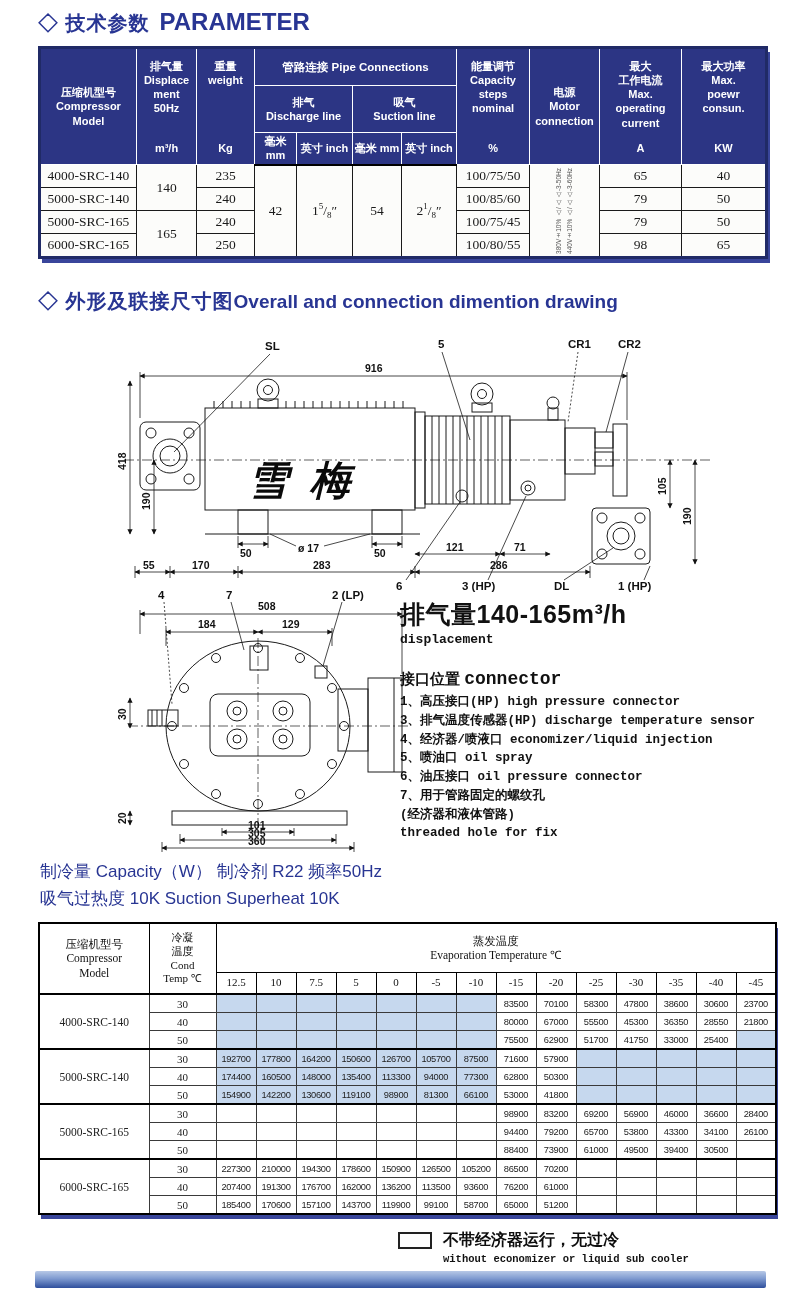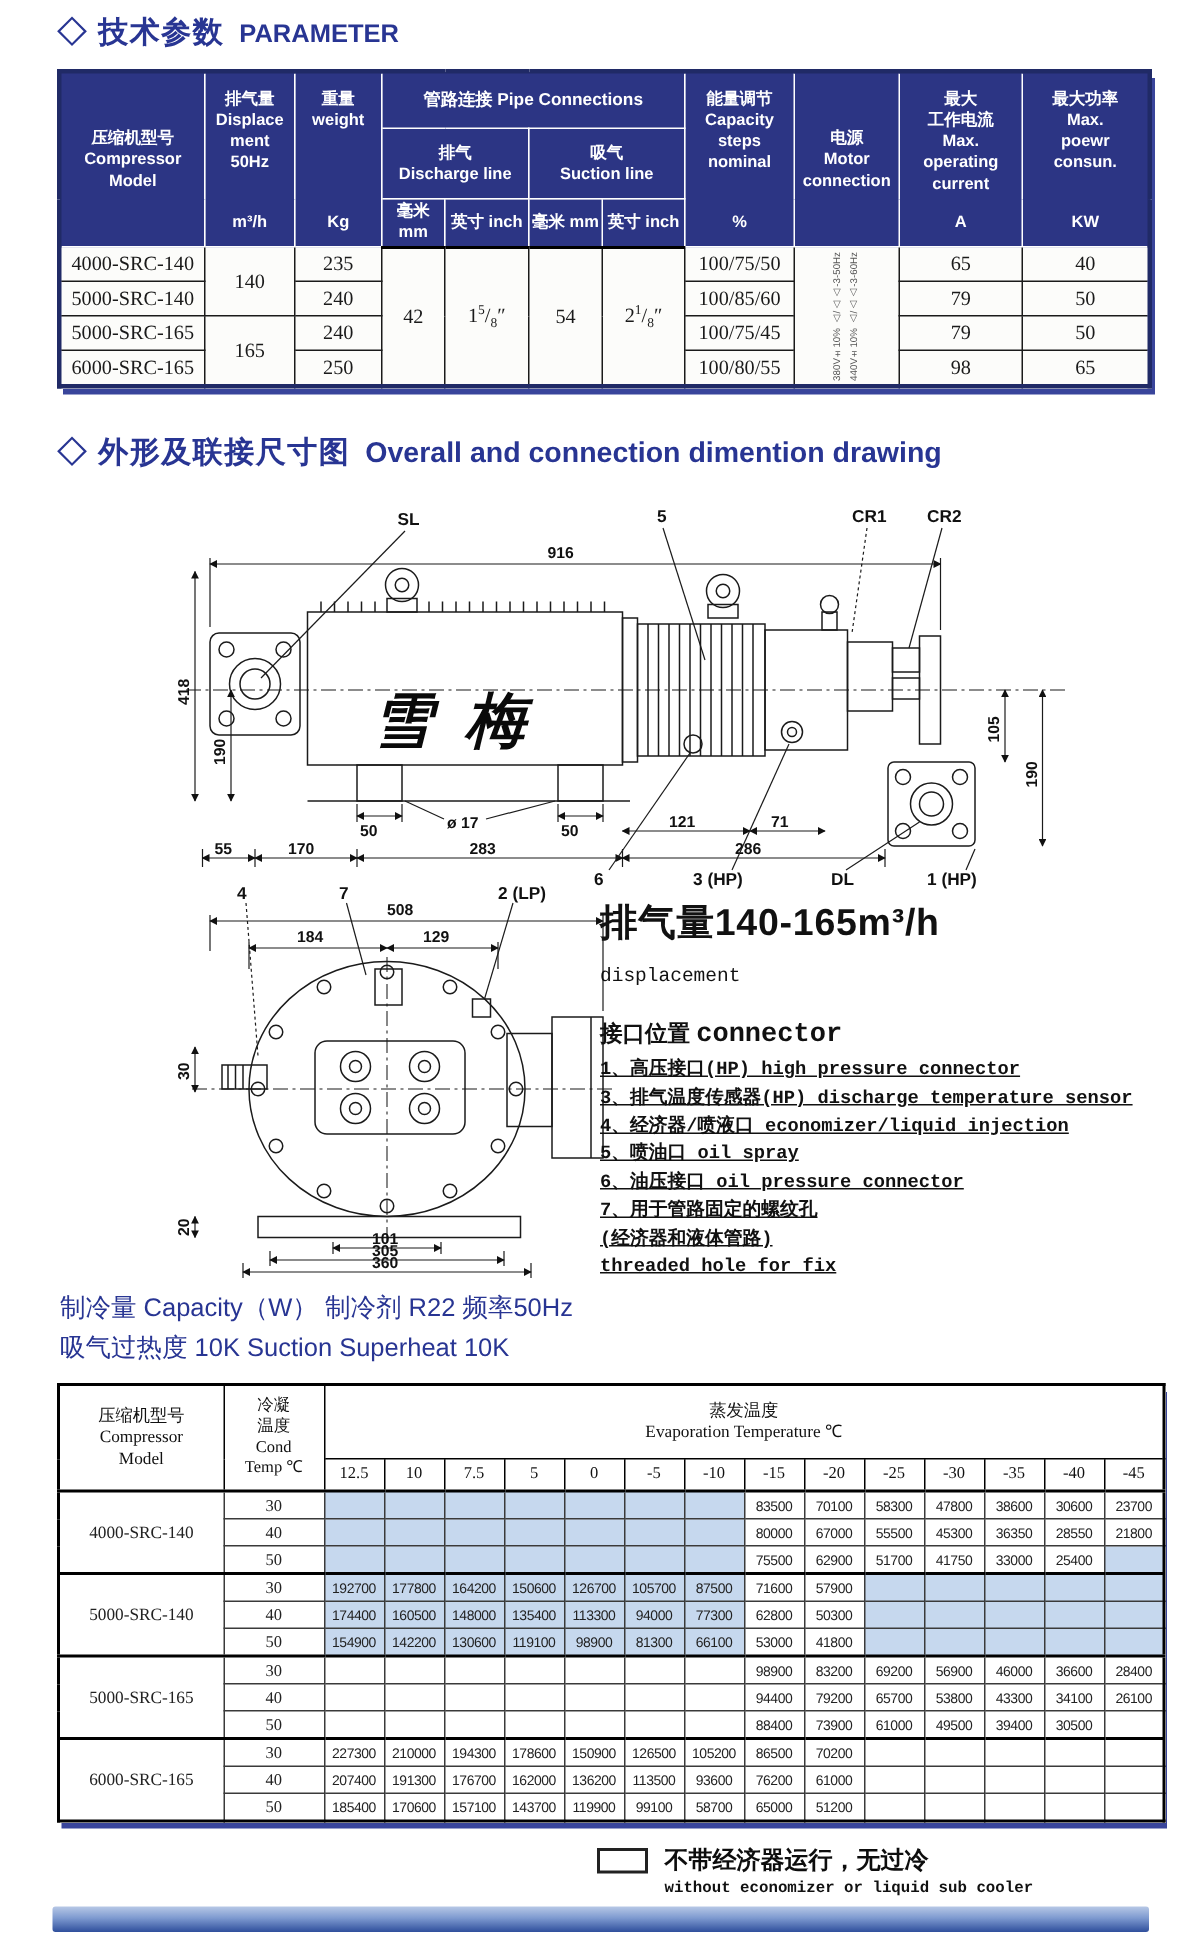--- a/index.html
+++ b/index.html
@@ -13,7 +13,7 @@
   
   .sec-title{position:absolute;color:var(--title-blue);font-weight:bold;}
   #title1{left:38px;top:8px;font-size:20px;letter-spacing:1px;}
-  #title1 .en{font-size:17px;margin-left:10px;letter-spacing:0;}
+  #title1 .en{font-size:24px;margin-left:10px;letter-spacing:0;}
   #title2{left:38px;top:288px;font-size:20px;letter-spacing:1px;}
   #title2 .en{font-size:19px;margin-left:10px;letter-spacing:0;}
   

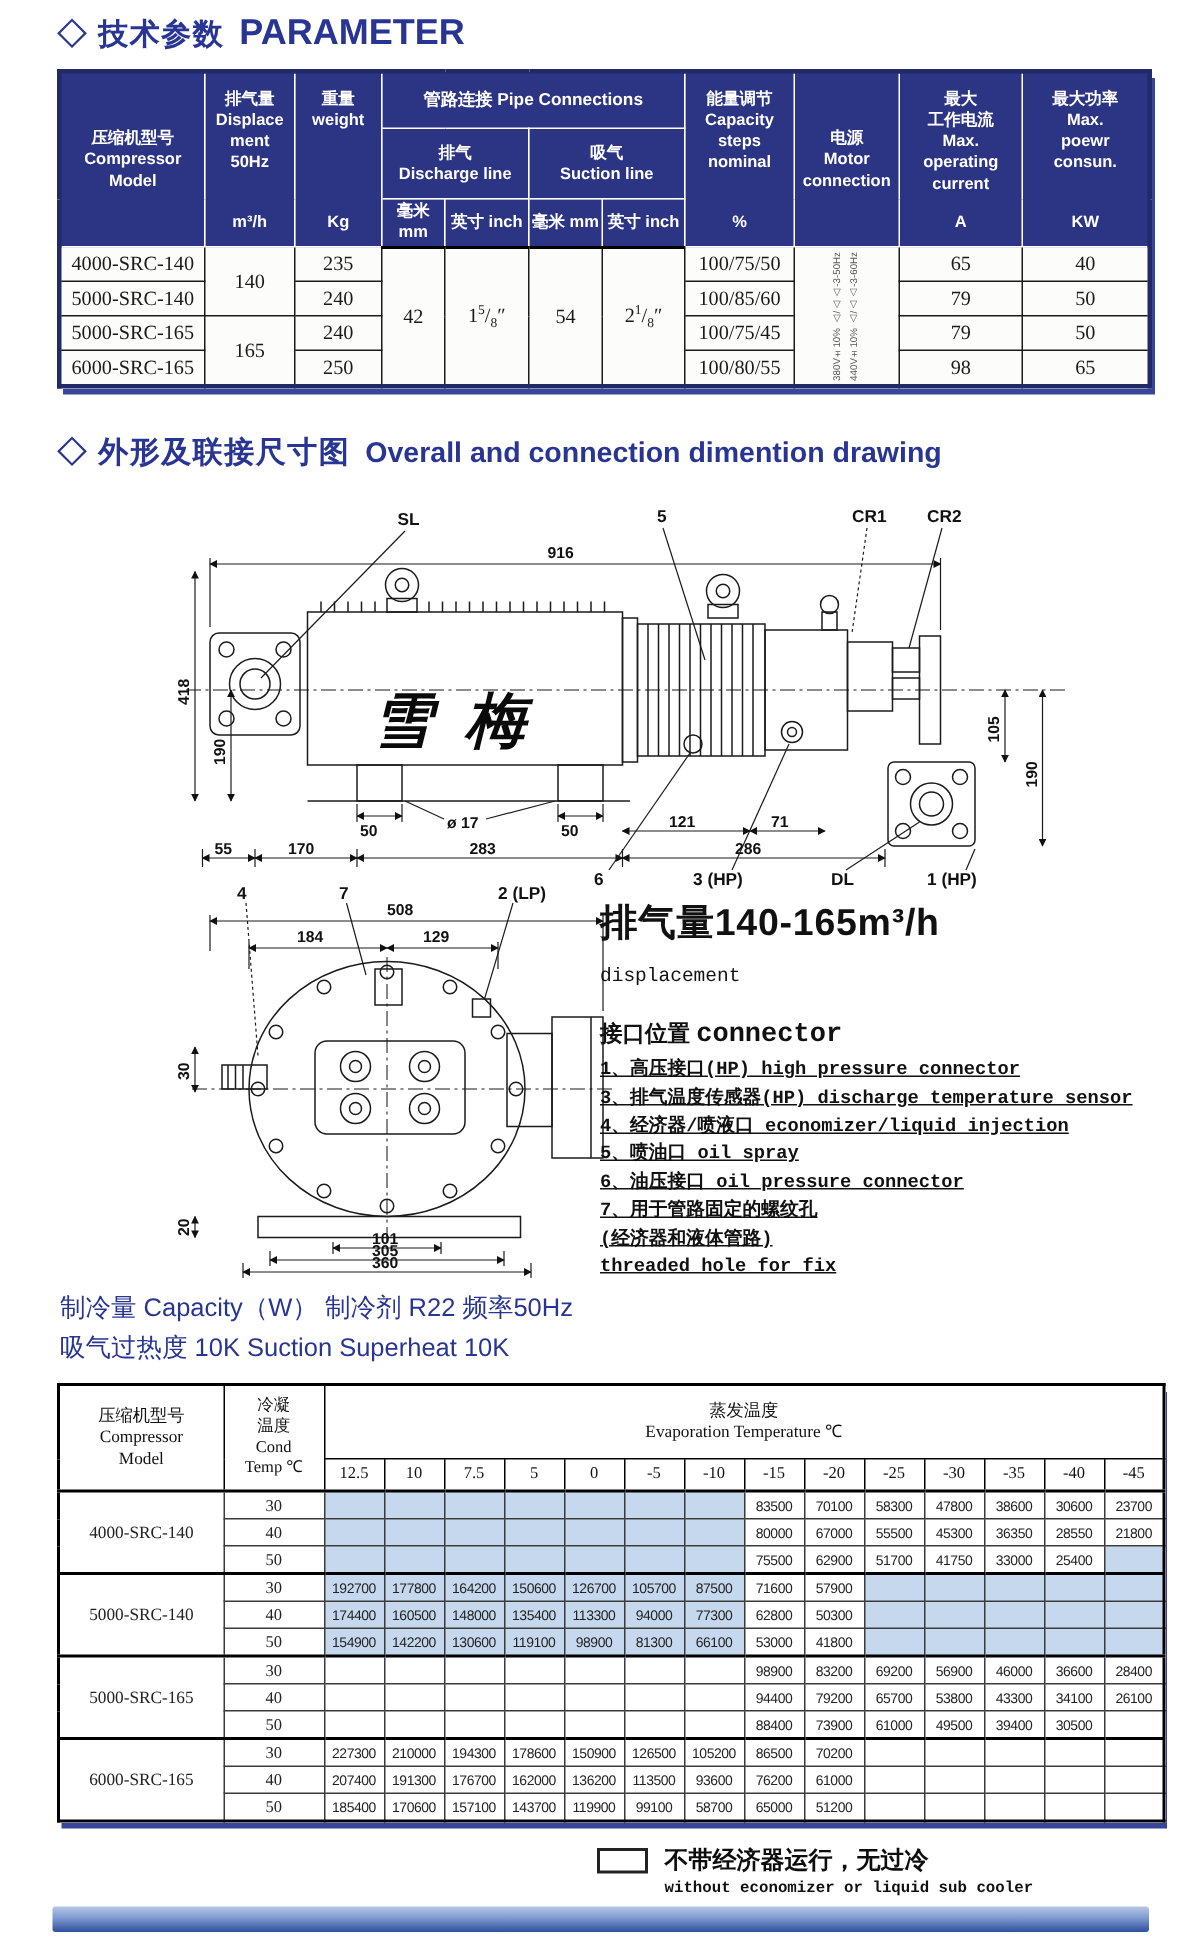--- a/index.html
+++ b/index.html
@@ -15,7 +15,7 @@
   #title1{left:38px;top:8px;font-size:20px;letter-spacing:1px;}
   #title1 .en{font-size:24px;margin-left:10px;letter-spacing:0;}
   #title2{left:38px;top:288px;font-size:20px;letter-spacing:1px;}
-  #title2 .en{font-size:19px;margin-left:10px;letter-spacing:0;}
+  #title2 .en{font-size:19px;letter-spacing:0;}
   
   #param-wrap{position:absolute;left:38px;top:46px;}
   table.param{border-collapse:collapse;table-layout:fixed;width:727px;

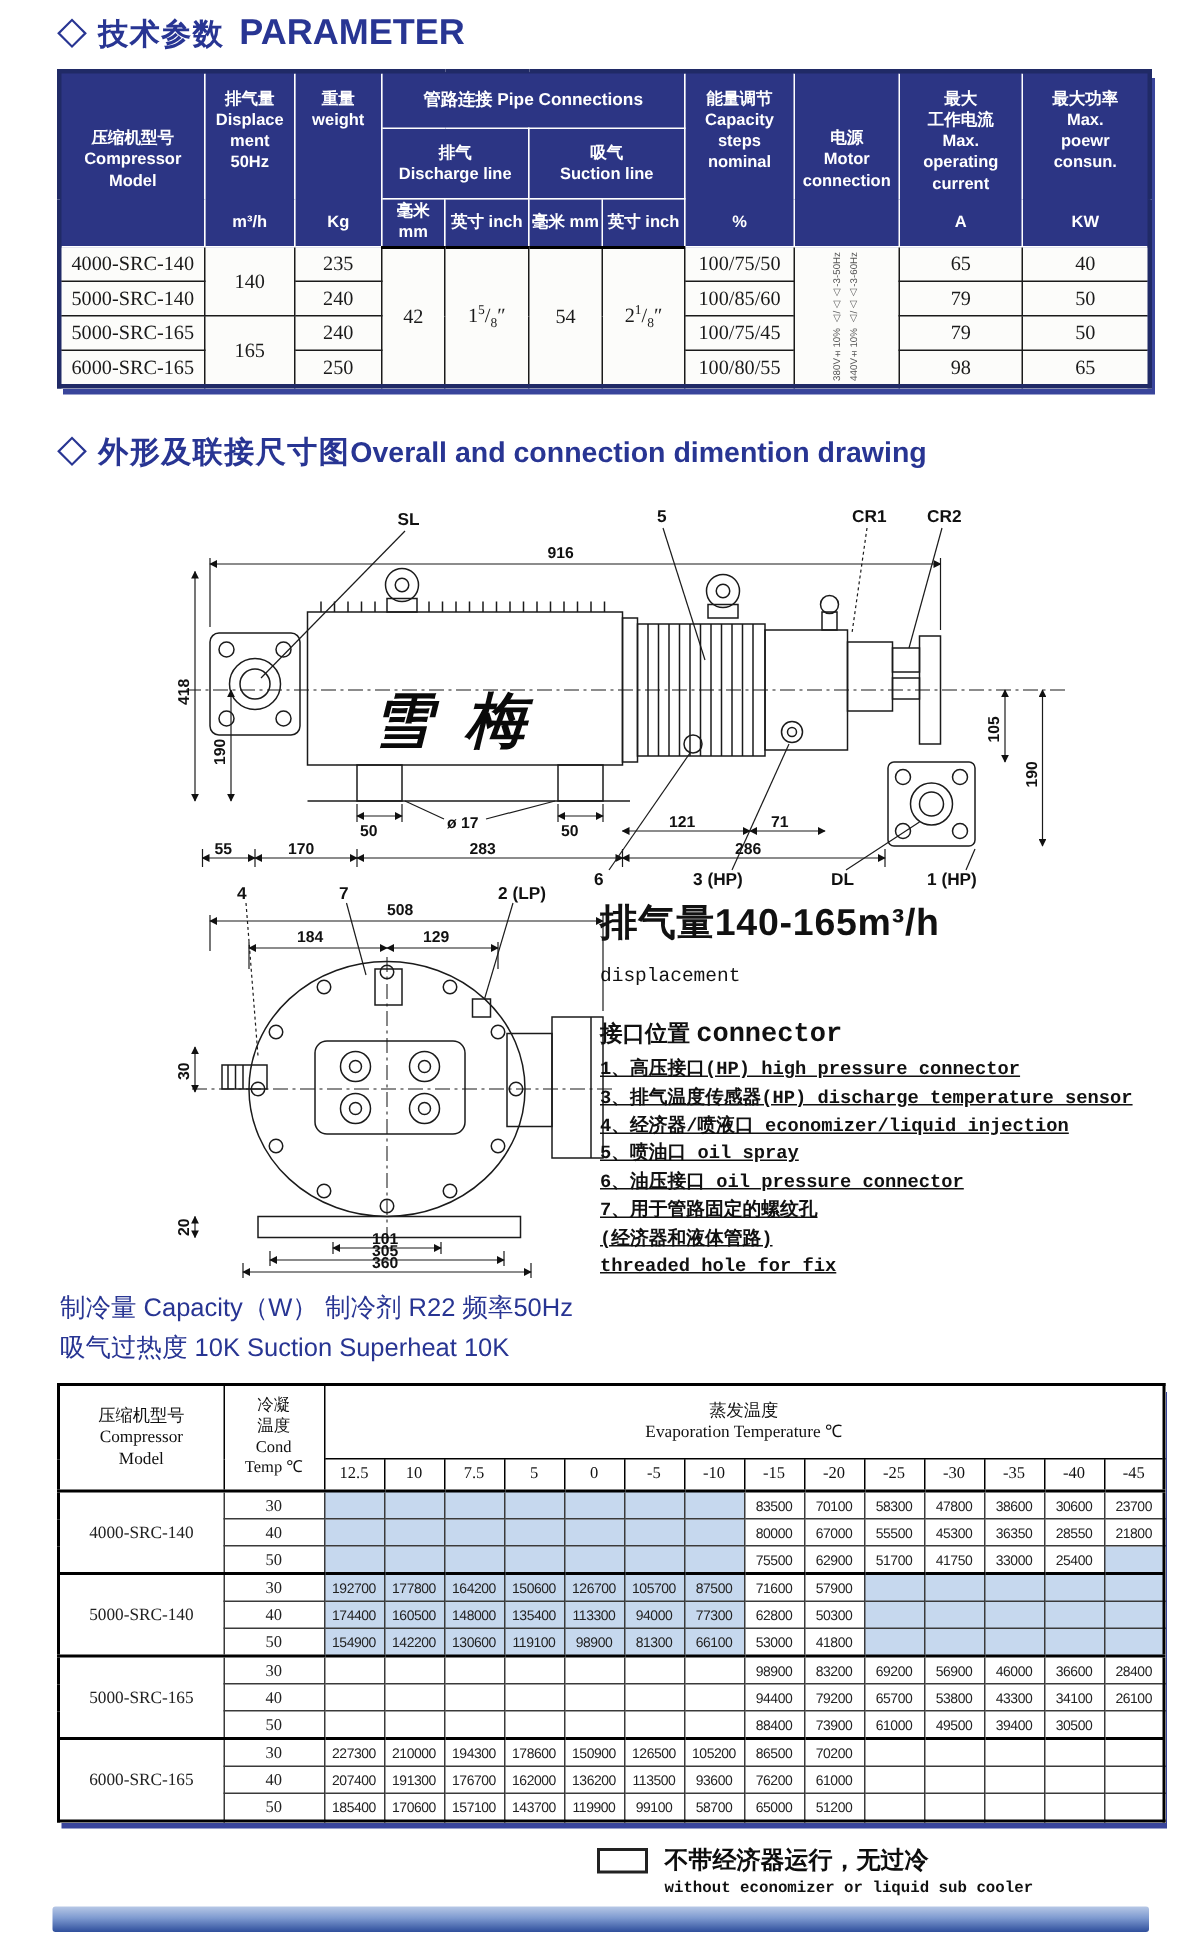--- a/index.html
+++ b/index.html
@@ -51,7 +51,7 @@
   
   #conn-block{position:absolute;left:400px;top:598px;width:392px;color:#111;}
   #disp-title{font-size:25px;font-weight:bold;letter-spacing:0.5px;}
-  #disp-sub{font-family:"Liberation Mono",monospace;font-size:13px;font-weight:normal;margin-top:12px;}
+  #disp-sub{font-family:"Liberation Mono",monospace;font-size:13px;font-weight:bold;margin-top:1px;}
   #conn-title{margin-top:22px;font-size:15px;font-weight:bold;}
   #conn-title .en{font-family:"Liberation Mono",monospace;font-size:18px;}
   #conn-list{margin:4px 0 0 0;padding:0;list-style:none;font-family:"Liberation Mono",monospace;

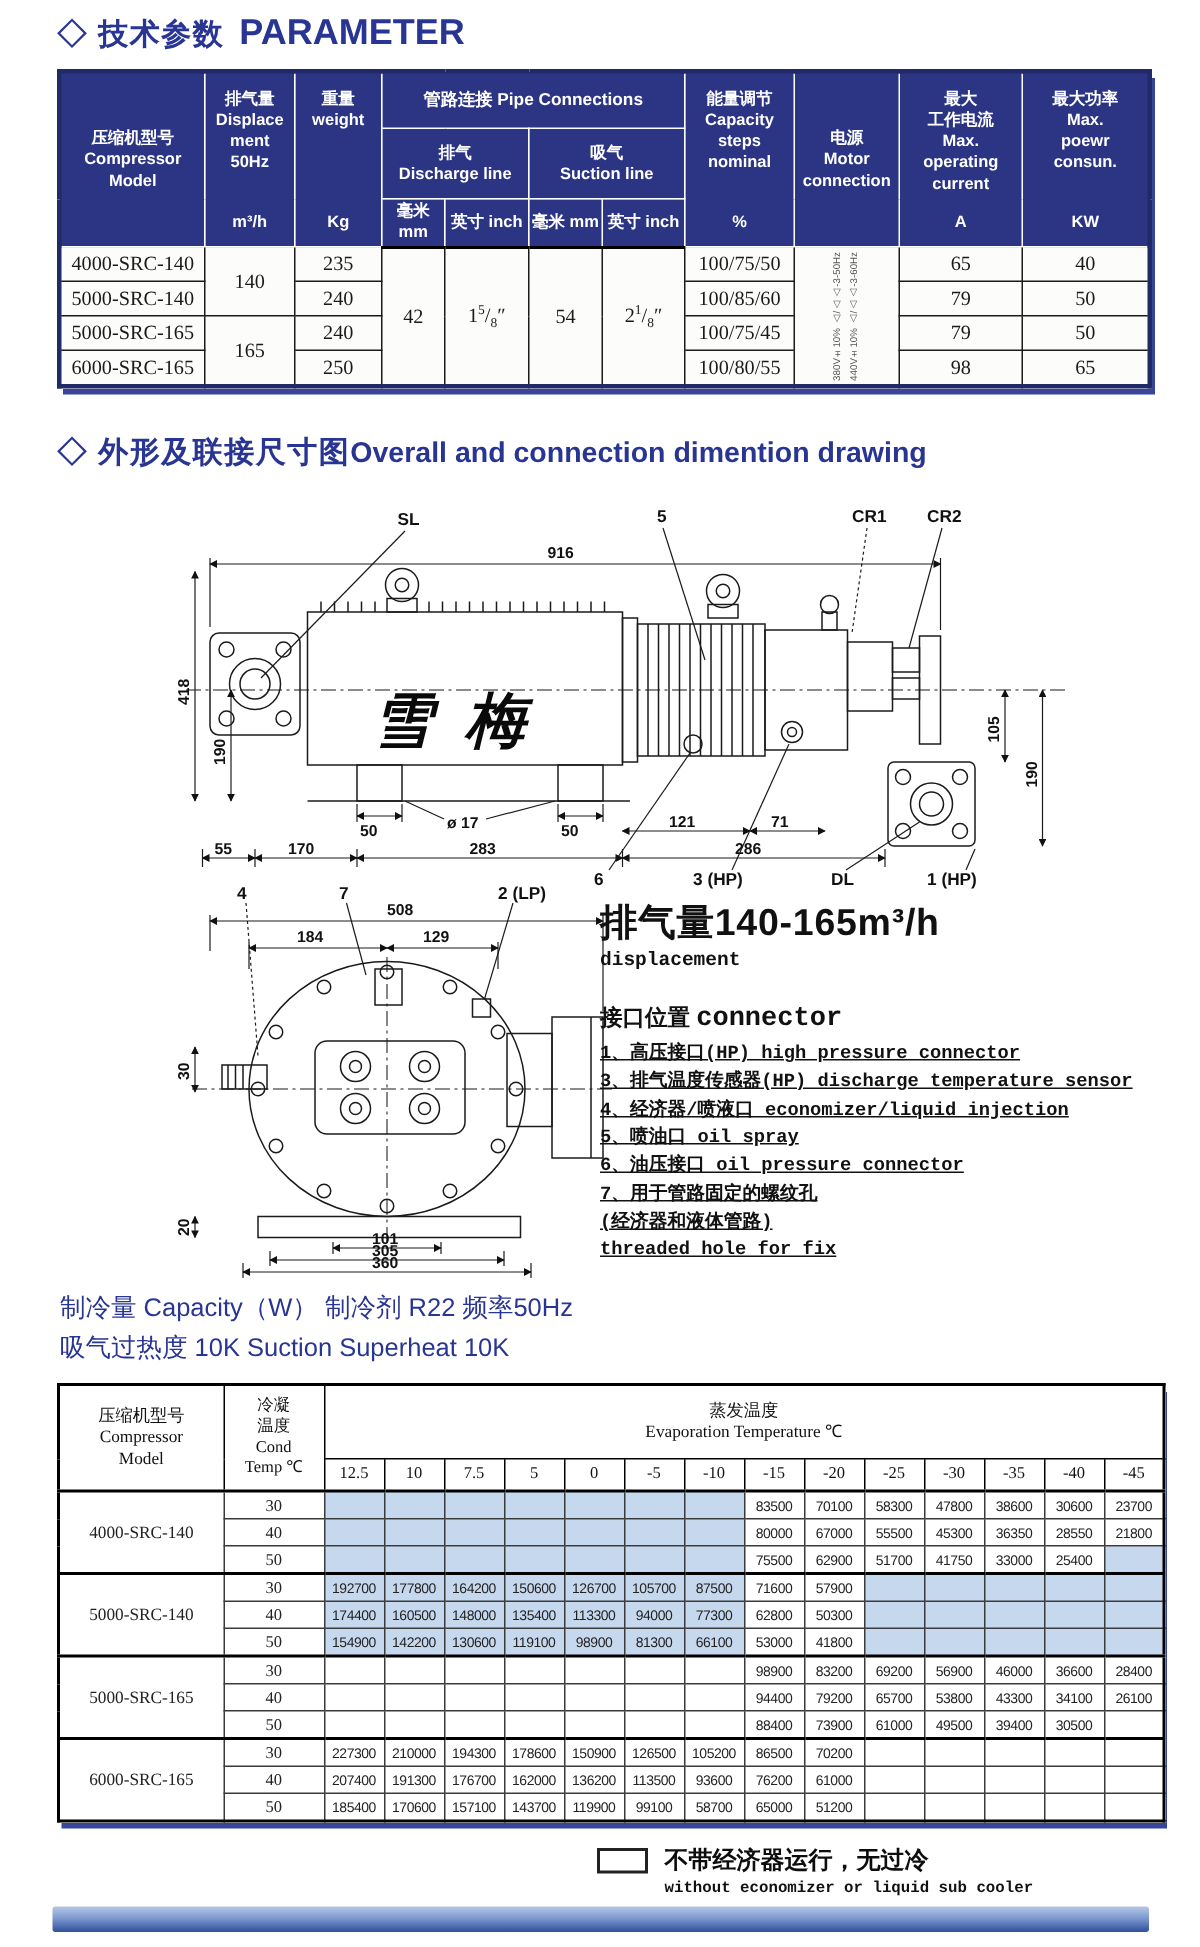--- a/index.html
+++ b/index.html
@@ -56,7 +56,7 @@
   #conn-title .en{font-family:"Liberation Mono",monospace;font-size:18px;}
   #conn-list{margin:4px 0 0 0;padding:0;list-style:none;font-family:"Liberation Mono",monospace;
       font-size:12.5px;font-weight:bold;line-height:1.5;}
-  #conn-list li{white-space:pre-line;text-decoration:underline;}
+  #conn-list li{white-space:pre-line;}
   
   #cap-title{position:absolute;left:40px;top:858px;color:var(--title-blue);
       font-size:17px;font-weight:normal;line-height:1.6;}

